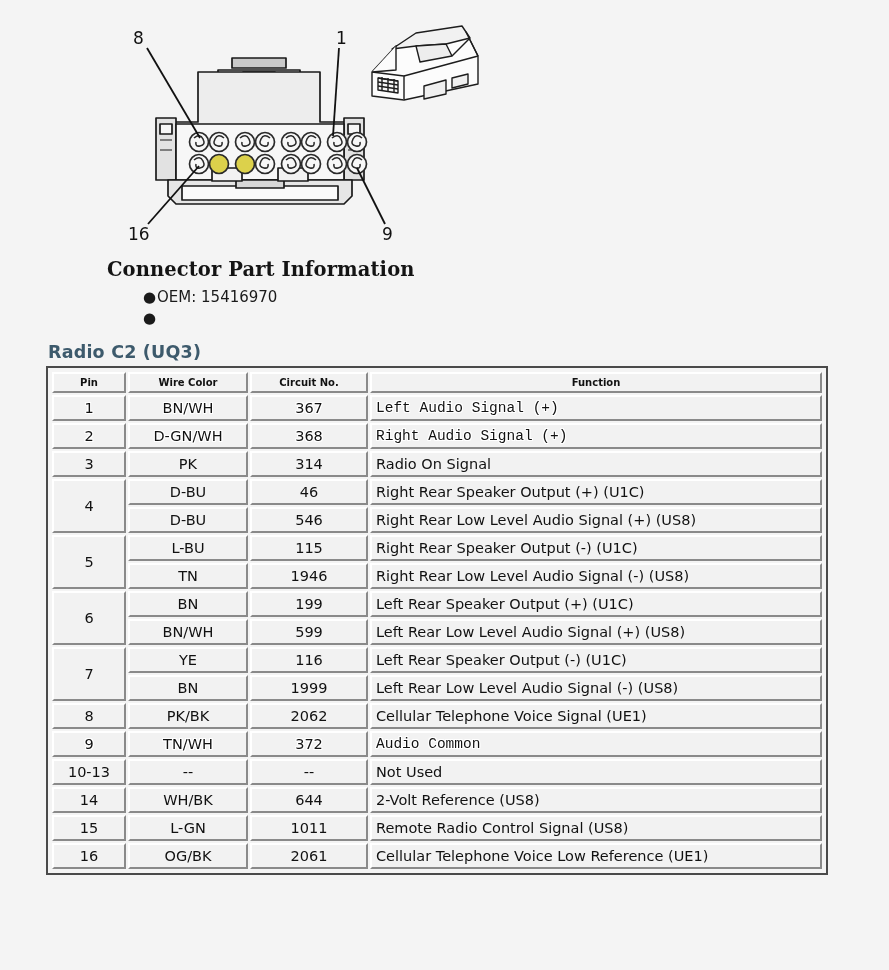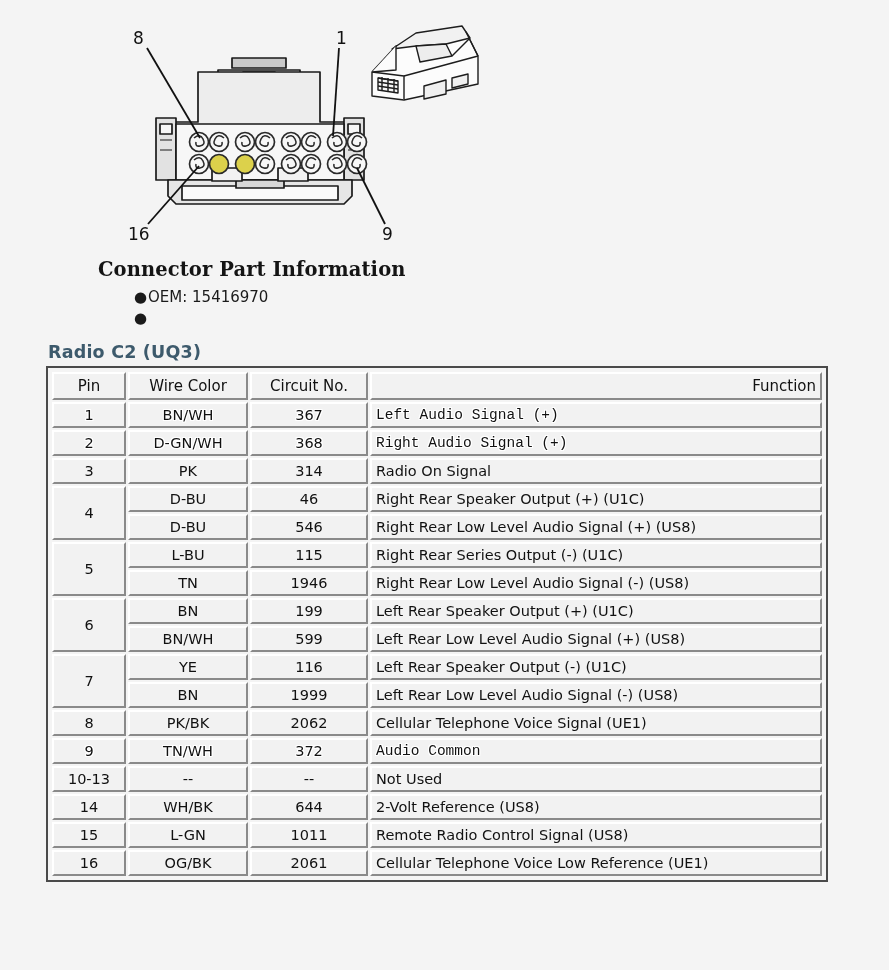--- a/index.html
+++ b/index.html
@@ -27,6 +27,7 @@
     position: absolute;
     left: 0; top: 258px;
     width: 809px;
+    padding-left: 9px;
   }
   #part-info h2 {
     margin: 0 0 6px 0;

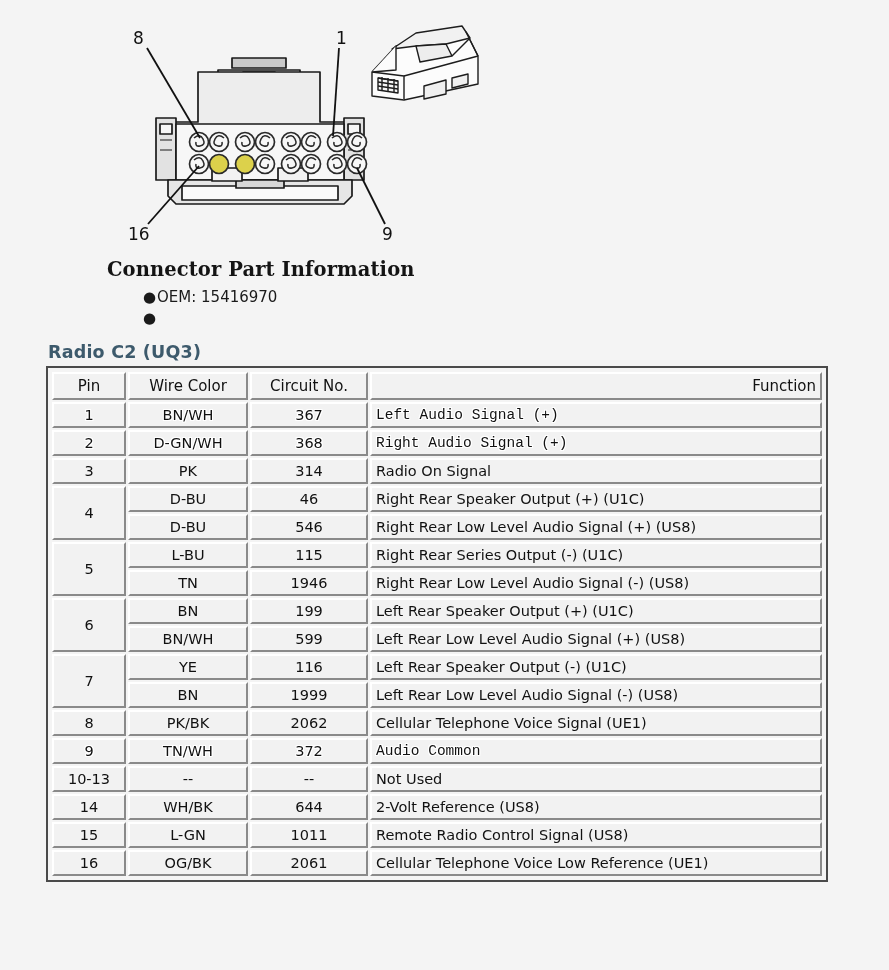--- a/index.html
+++ b/index.html
@@ -104,8 +104,8 @@
   .c-func  { text-align: left; padding-left: 6px; }
 
   table#pinout thead th {
-    font-weight: normal;
-    font-size: 15px;
+    font-weight: bold;
+    font-size: 10px;
     background: #f2f2f2;
     text-align: center;
     border-color: #ffffff #8a8a8a #8a8a8a #ffffff;

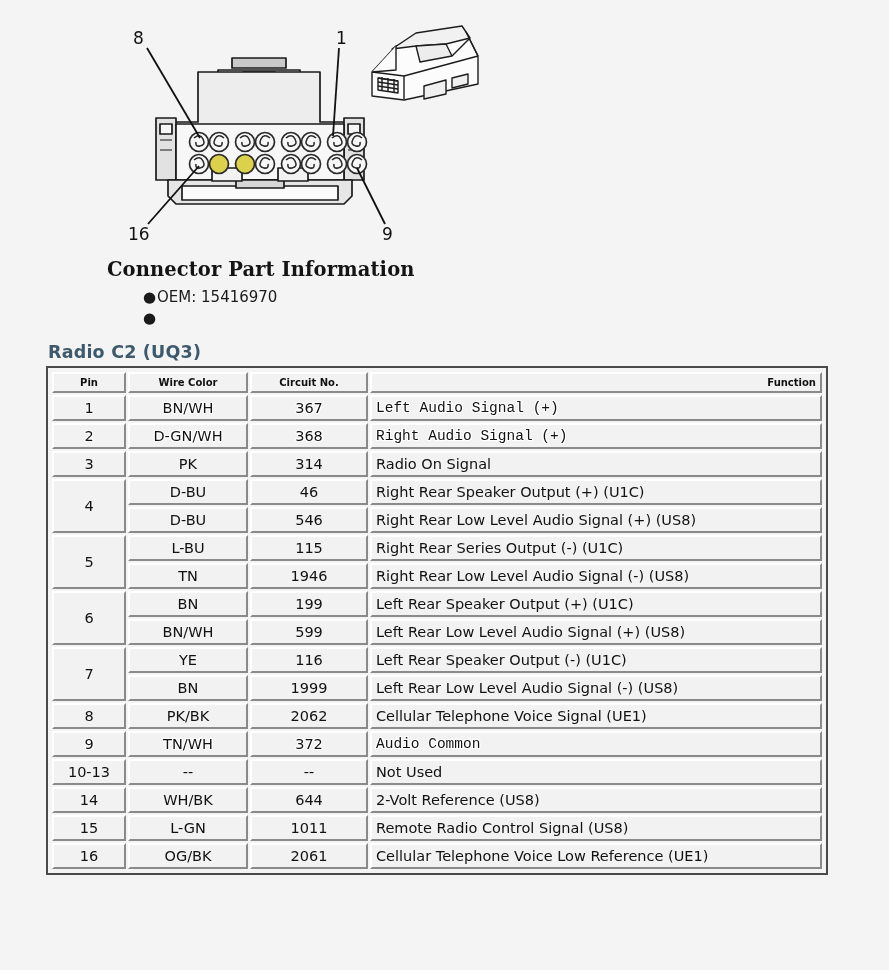--- a/index.html
+++ b/index.html
@@ -263,7 +263,7 @@
         <th class="c-pin">Pin</th>
         <th class="c-wire">Wire Color</th>
         <th class="c-circ">Circuit No.</th>
-        <th class="c-func" style="text-align:right">Function</th>
+        <th class="c-func" style="text-align:center">Function</th>
       </tr>
     </thead>
     <tbody id="pinout-body">

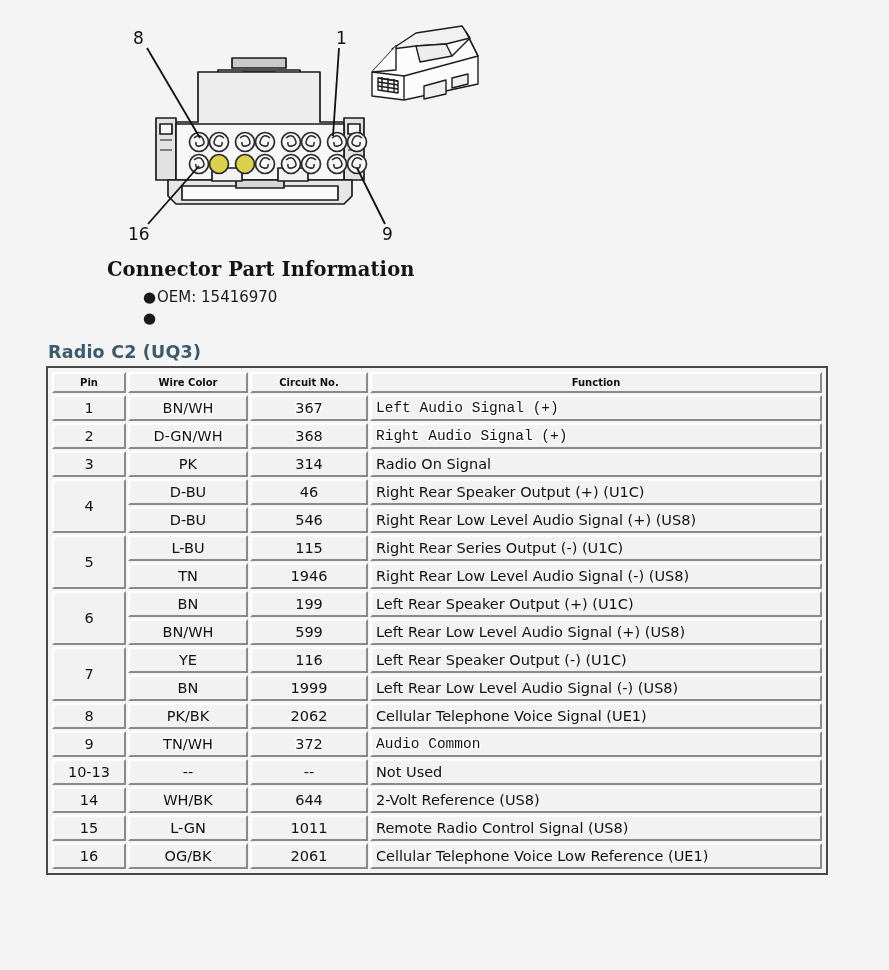--- a/index.html
+++ b/index.html
@@ -300,7 +300,7 @@
           <td class="c-pin pin-span" rowspan="2">5</td>
           <td class="c-wire">L-BU</td>
           <td class="c-circ">115</td>
-          <td class="c-func">Right Rear Series Output (-) (U1C)</td>
+          <td class="c-func">Right Rear Speaker Output (-) (U1C)</td>
         </tr>
         <tr>
           <td class="c-wire">TN</td>

